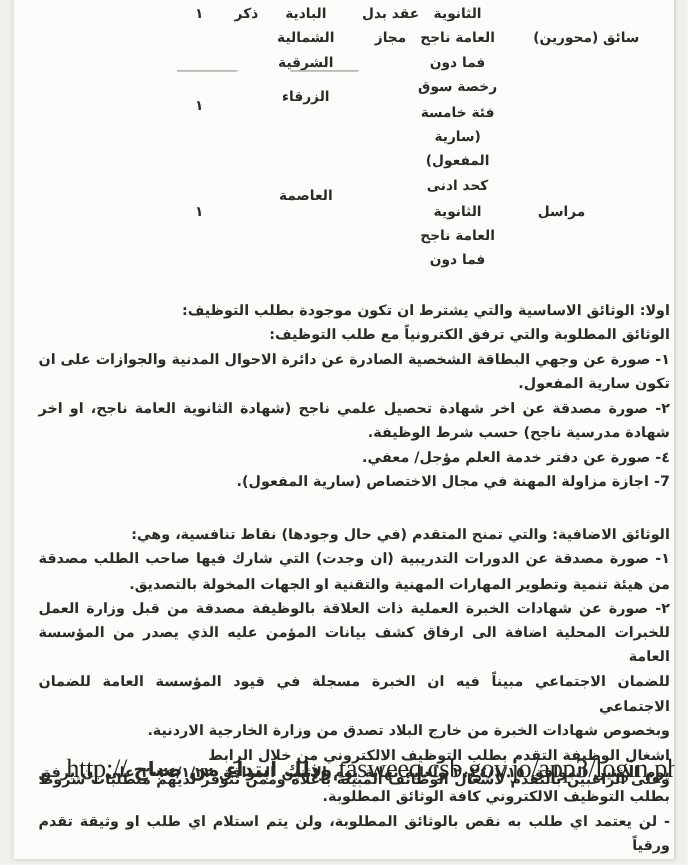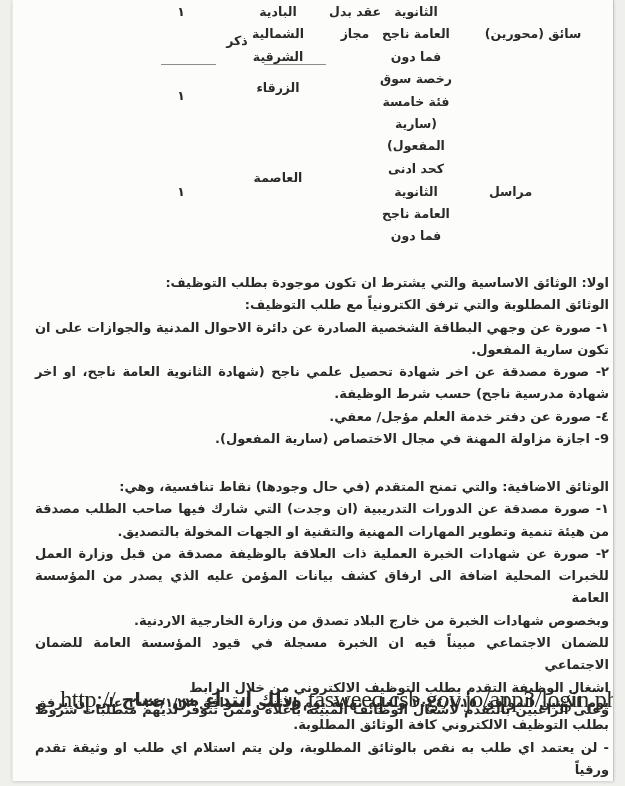--- a/index.html
+++ b/index.html
@@ -89,7 +89,7 @@
     <div class="tc" style="top:24px;left:230px;width:70px;">الشمالية</div>
     <div class="tc" style="top:47px;left:230px;width:70px;">الشرقية</div>
 
-    <div class="tc" style="top:2px;left:200px;width:48px;margin-top:29px;">ذكر</div>
+    <div class="tc" style="top:2px;left:187px;width:48px;">ذكر</div>
 
     <div class="tc" style="top:2px;left:146px;width:44px;">١</div>
 

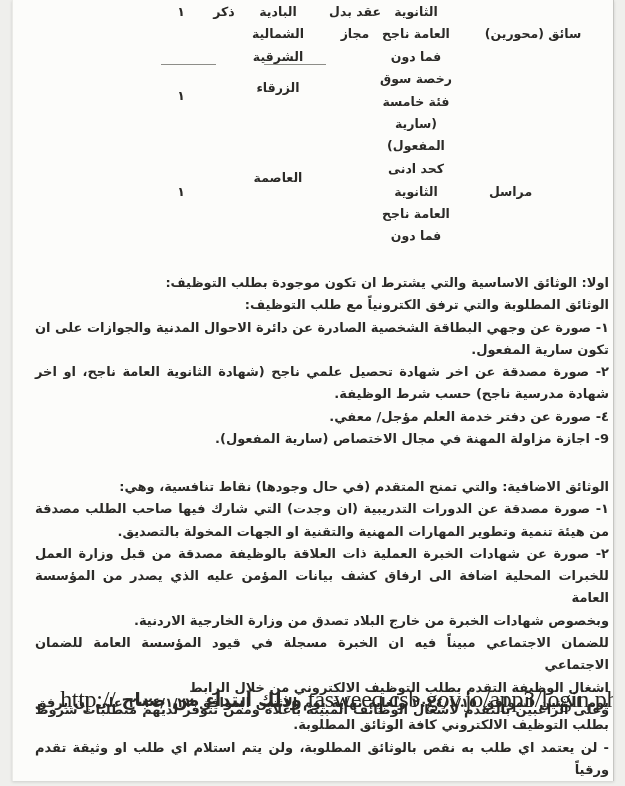--- a/index.html
+++ b/index.html
@@ -117,7 +117,7 @@
     <div class="bl j">٢- صورة مصدقة عن اخر شهادة تحصيل علمي ناجح (شهادة الثانوية العامة ناجح، او اخر</div>
     <div class="bl">شهادة مدرسية ناجح) حسب شرط الوظيفة.</div>
     <div class="bl">٤- صورة عن دفتر خدمة العلم مؤجل/ معفي.</div>
-    <div class="bl">9- اجازة مزاولة المهنة في مجال الاختصاص (سارية المفعول).</div>
+    <div class="bl">7- اجازة مزاولة المهنة في مجال الاختصاص (سارية المفعول).</div>
   </div>
 
   <div class="body-block" style="top:476px;">

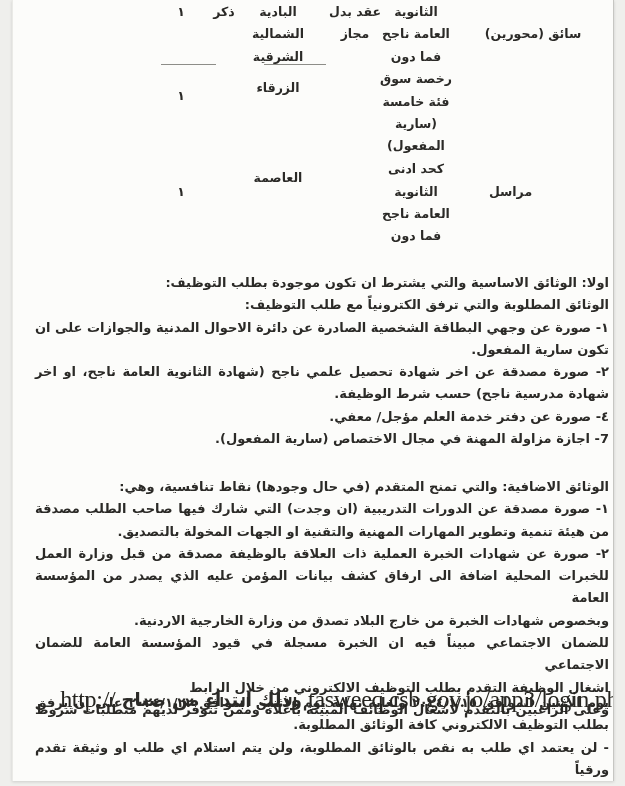--- a/index.html
+++ b/index.html
@@ -126,8 +126,8 @@
     <div class="bl">من هيئة تنمية وتطوير المهارات المهنية والتقنية او الجهات المخولة بالتصديق.</div>
     <div class="bl j">٢- صورة عن شهادات الخبرة العملية ذات العلاقة بالوظيفة مصدقة من قبل وزارة العمل</div>
     <div class="bl j">للخبرات المحلية اضافة الى ارفاق كشف بيانات المؤمن عليه الذي يصدر من المؤسسة العامة</div>
+    <div class="bl j">للضمان الاجتماعي مبيناً فيه ان الخبرة مسجلة في قيود المؤسسة العامة للضمان الاجتماعي</div>
     <div class="bl">وبخصوص شهادات الخبرة من خارج البلاد تصدق من وزارة الخارجية الاردنية.</div>
-    <div class="bl j">للضمان الاجتماعي مبيناً فيه ان الخبرة مسجلة في قيود المؤسسة العامة للضمان الاجتماعي</div>
     <div class="bl">اشغال الوظيفة التقدم بطلب التوظيف الالكتروني من خلال الرابط</div>
     <div class="bl j">وعلى الراغبين بالتقدم لاشغال الوظائف المبينة باعلاه وممن تتوفر لديهم متطلبات شروط</div>
   </div>

